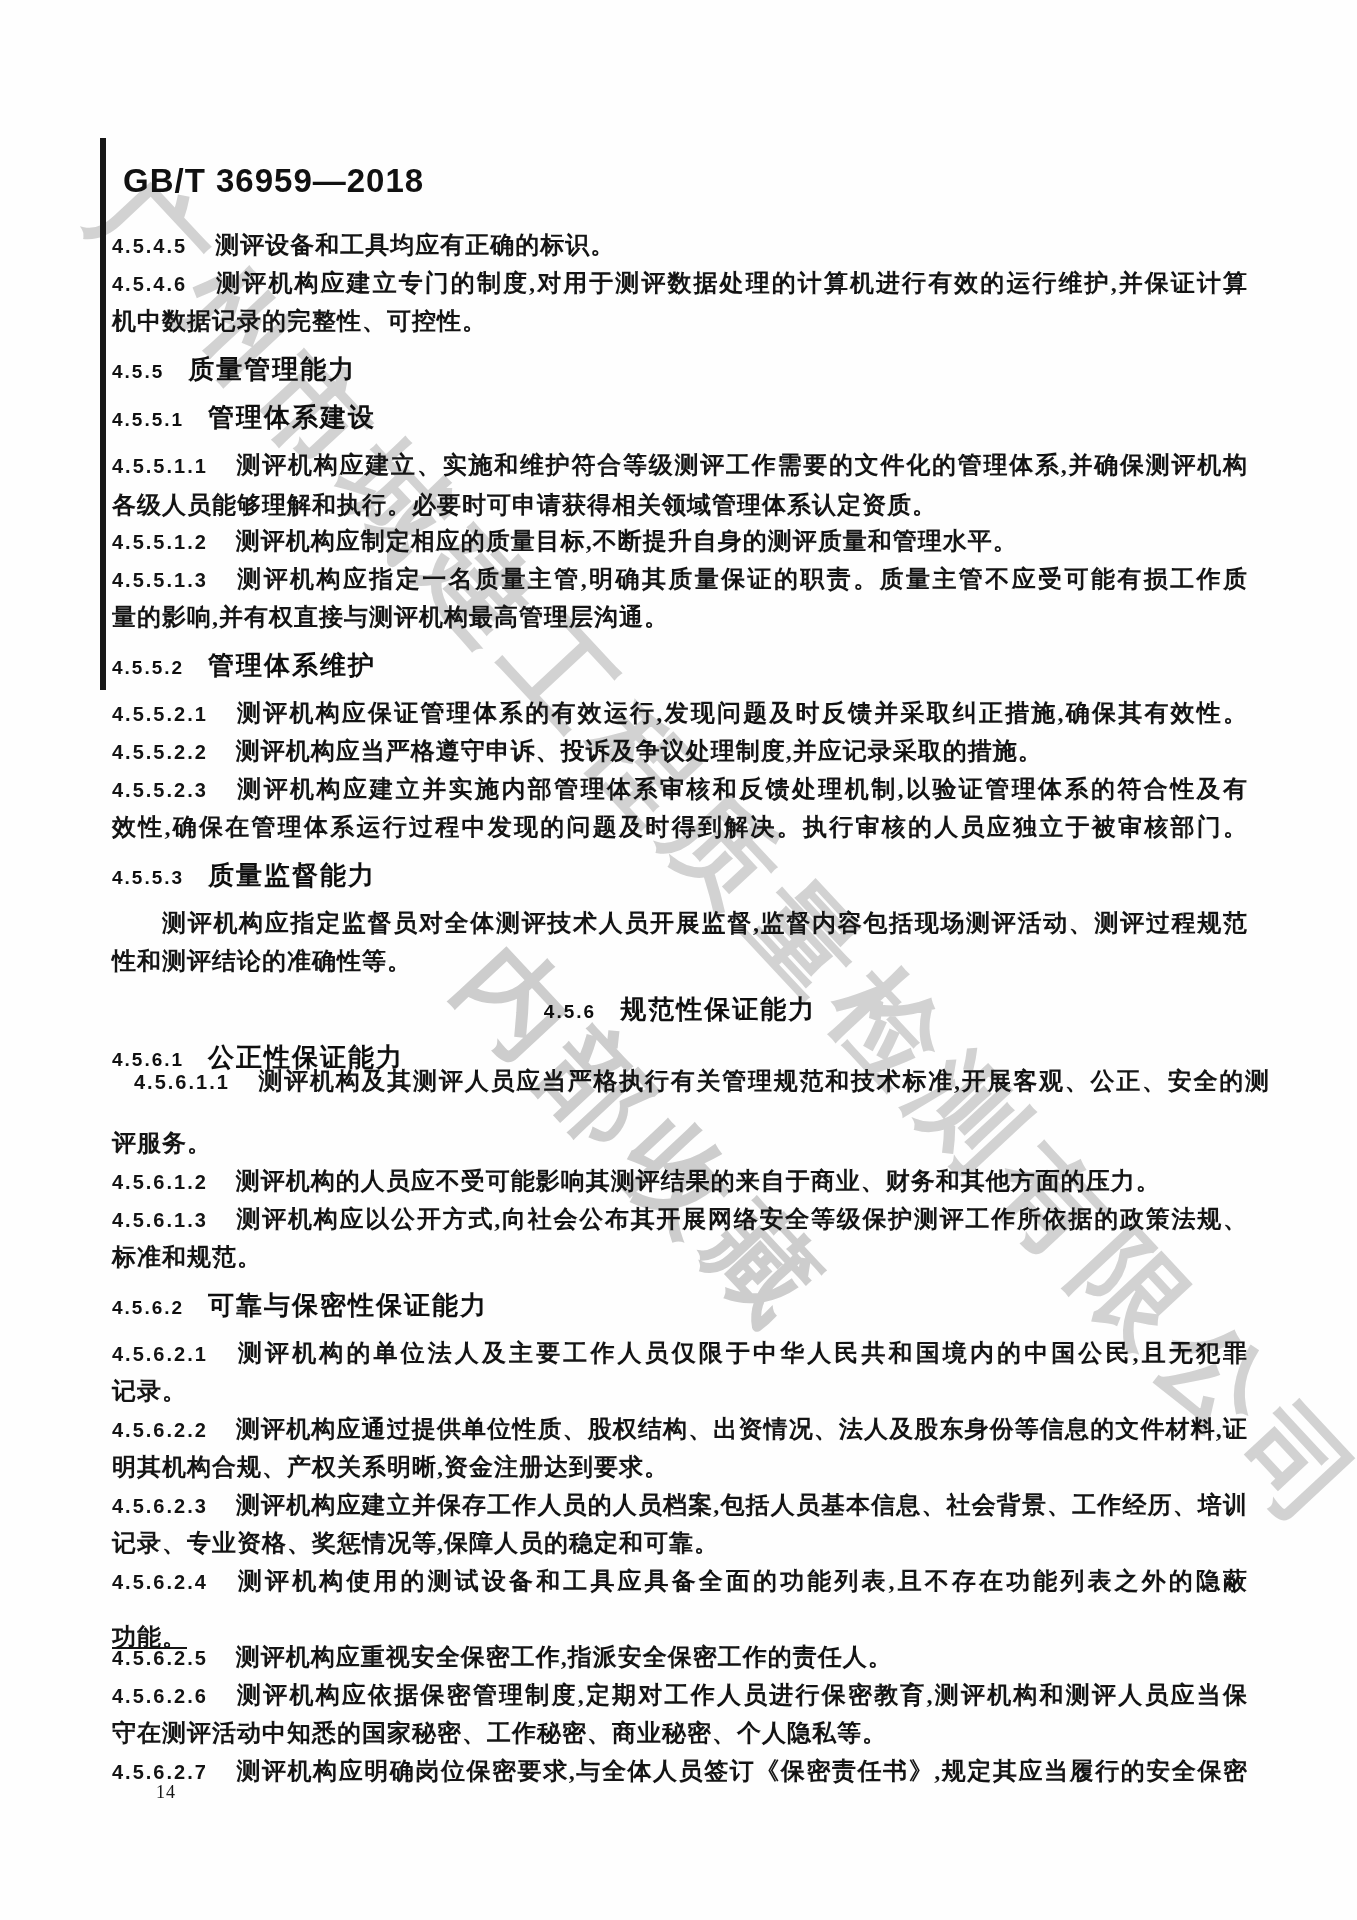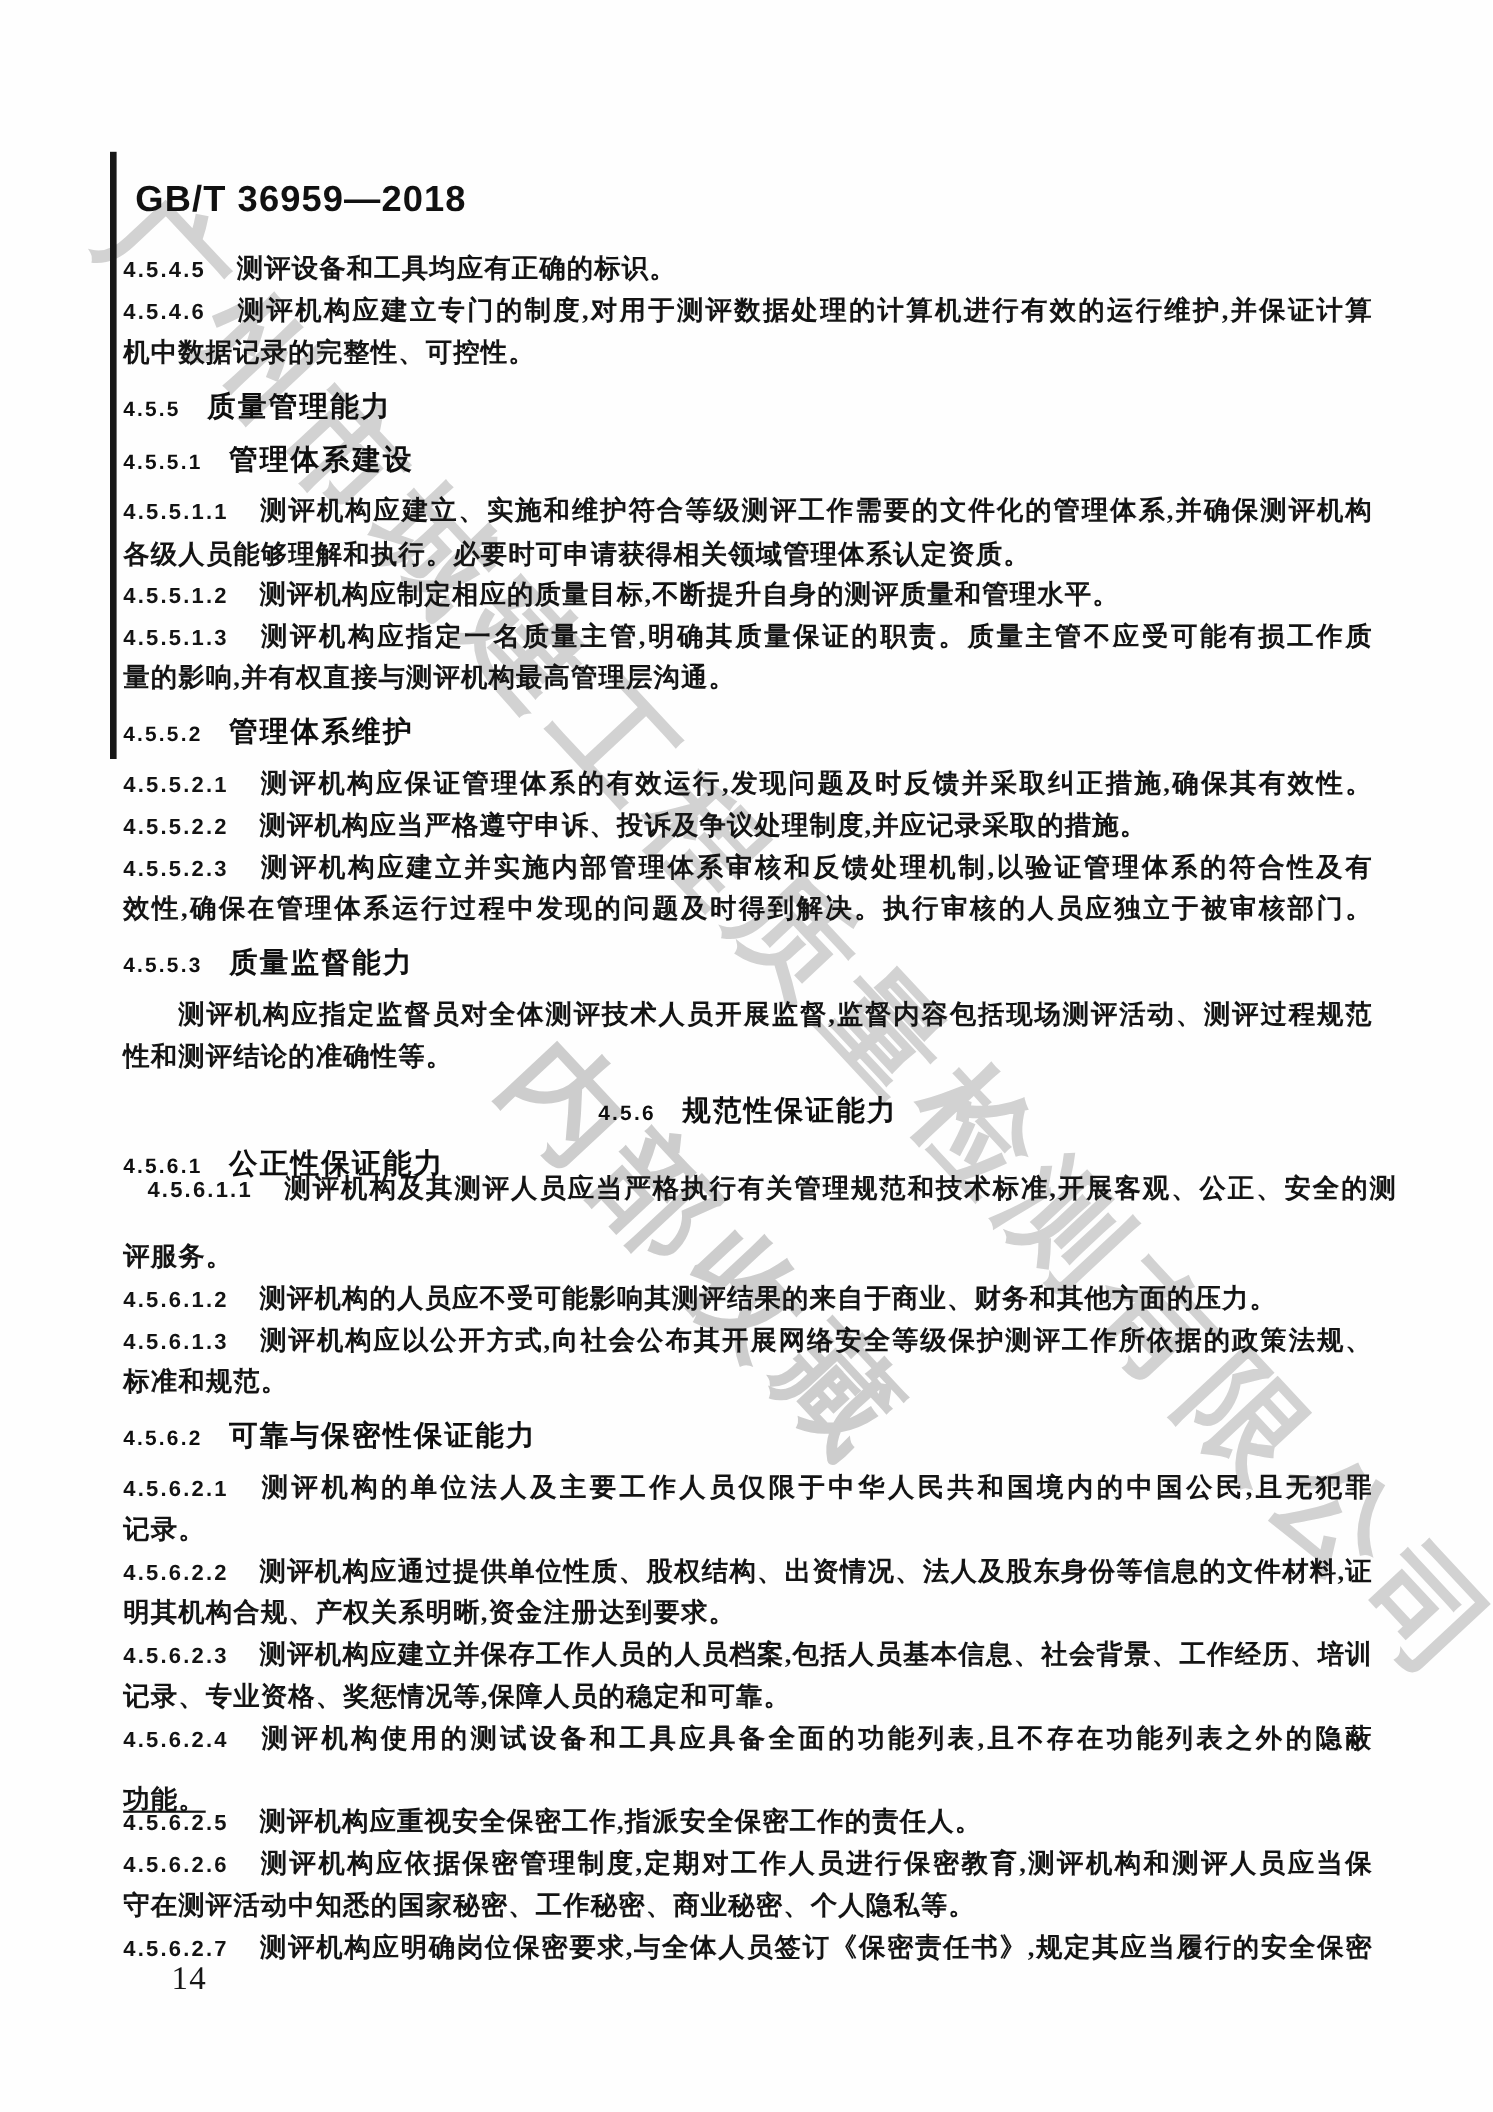--- a/index.html
+++ b/index.html
@@ -28,7 +28,7 @@
   }
   #pgnum{
     position:absolute;left:156px;top:1782px;z-index:3;
-    font-size:30px;color:#161616;letter-spacing:1px;
+    font-size:18px;color:#161616;letter-spacing:1px;
   }
   
   .row{

